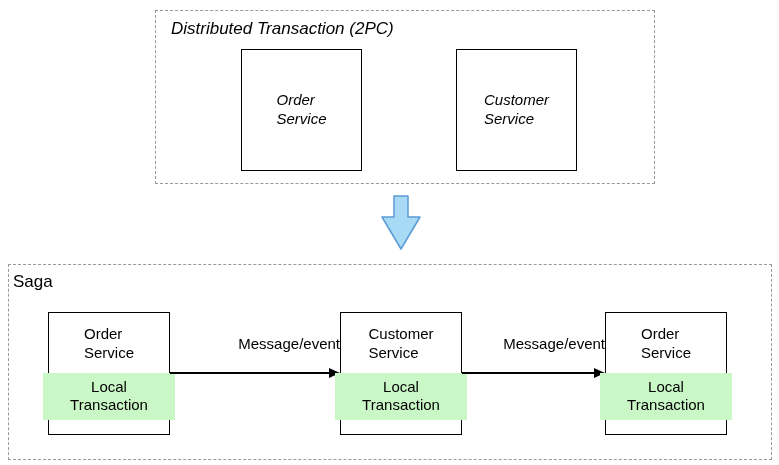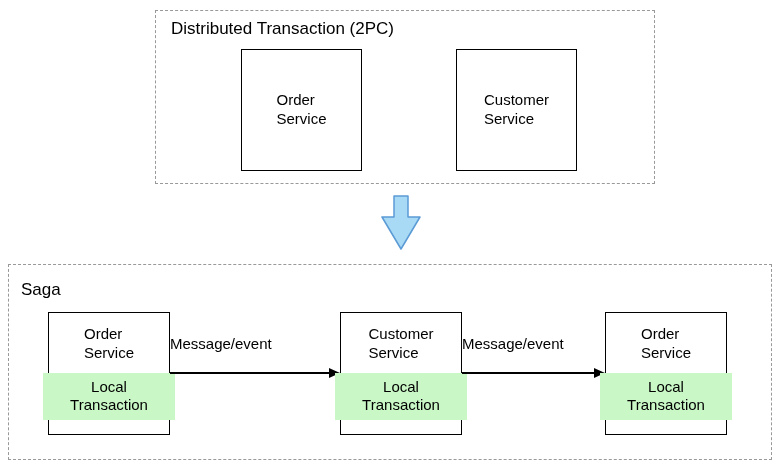--- a/index.html
+++ b/index.html
@@ -105,7 +105,7 @@
 
 <div class="canvas">
 
-  <div class="dashed-group" style="left:155px;top:10px;width:498px;height:172px;">
+  <div class="dashed-group" style="left:155px;top:10px;width:498px;height:172px;font-style:italic;">
     <div class="group-title" style="left:15px;top:8px;">Distributed Transaction (2PC)</div>
 
     <div class="service-box" style="left:85px;top:38px;width:119px;height:120px;">

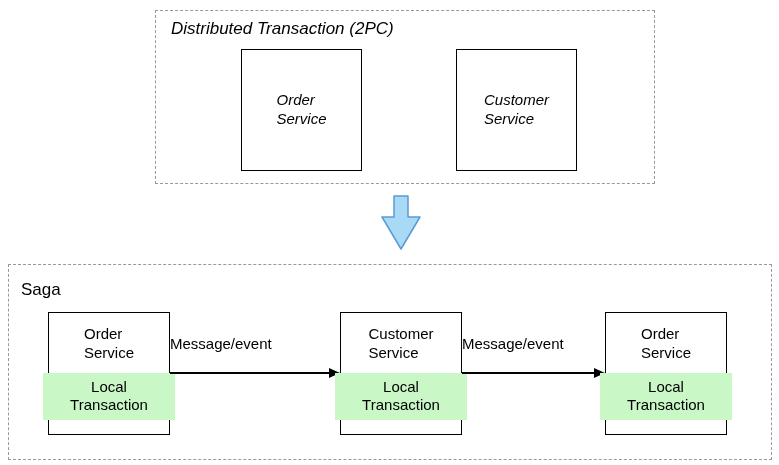--- a/index.html
+++ b/index.html
@@ -126,7 +126,7 @@
   </div>
 
   <div class="dashed-group" style="left:8px;top:264px;width:762px;height:194px;">
-    <div class="group-title" style="left:12px;top:7px;margin-top:8px;">Saga</div>
+    <div class="group-title" style="left:4px;top:7px;">Saga</div>
   </div>
 
   <div class="saga-node" style="left:48px;top:312px;width:122px;height:123px;">

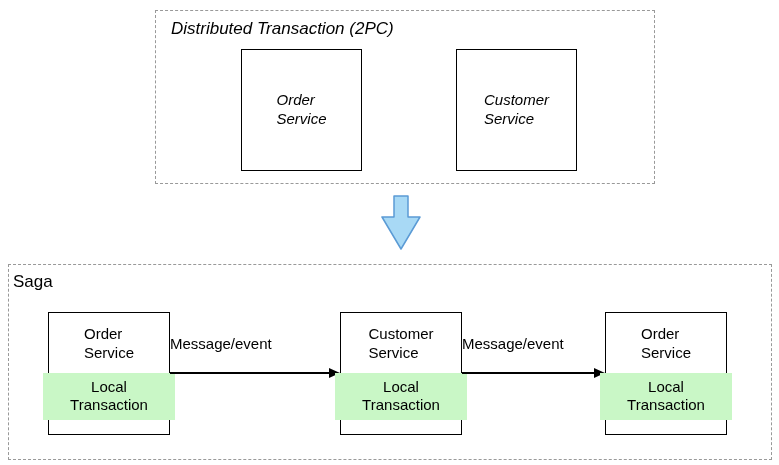--- a/index.html
+++ b/index.html
@@ -84,7 +84,7 @@
   .edge-label{
     position:absolute;
     font-size:15px;
-    text-align:left;
+    text-align:right;
     white-space:nowrap;
   }
   .down-arrow{

